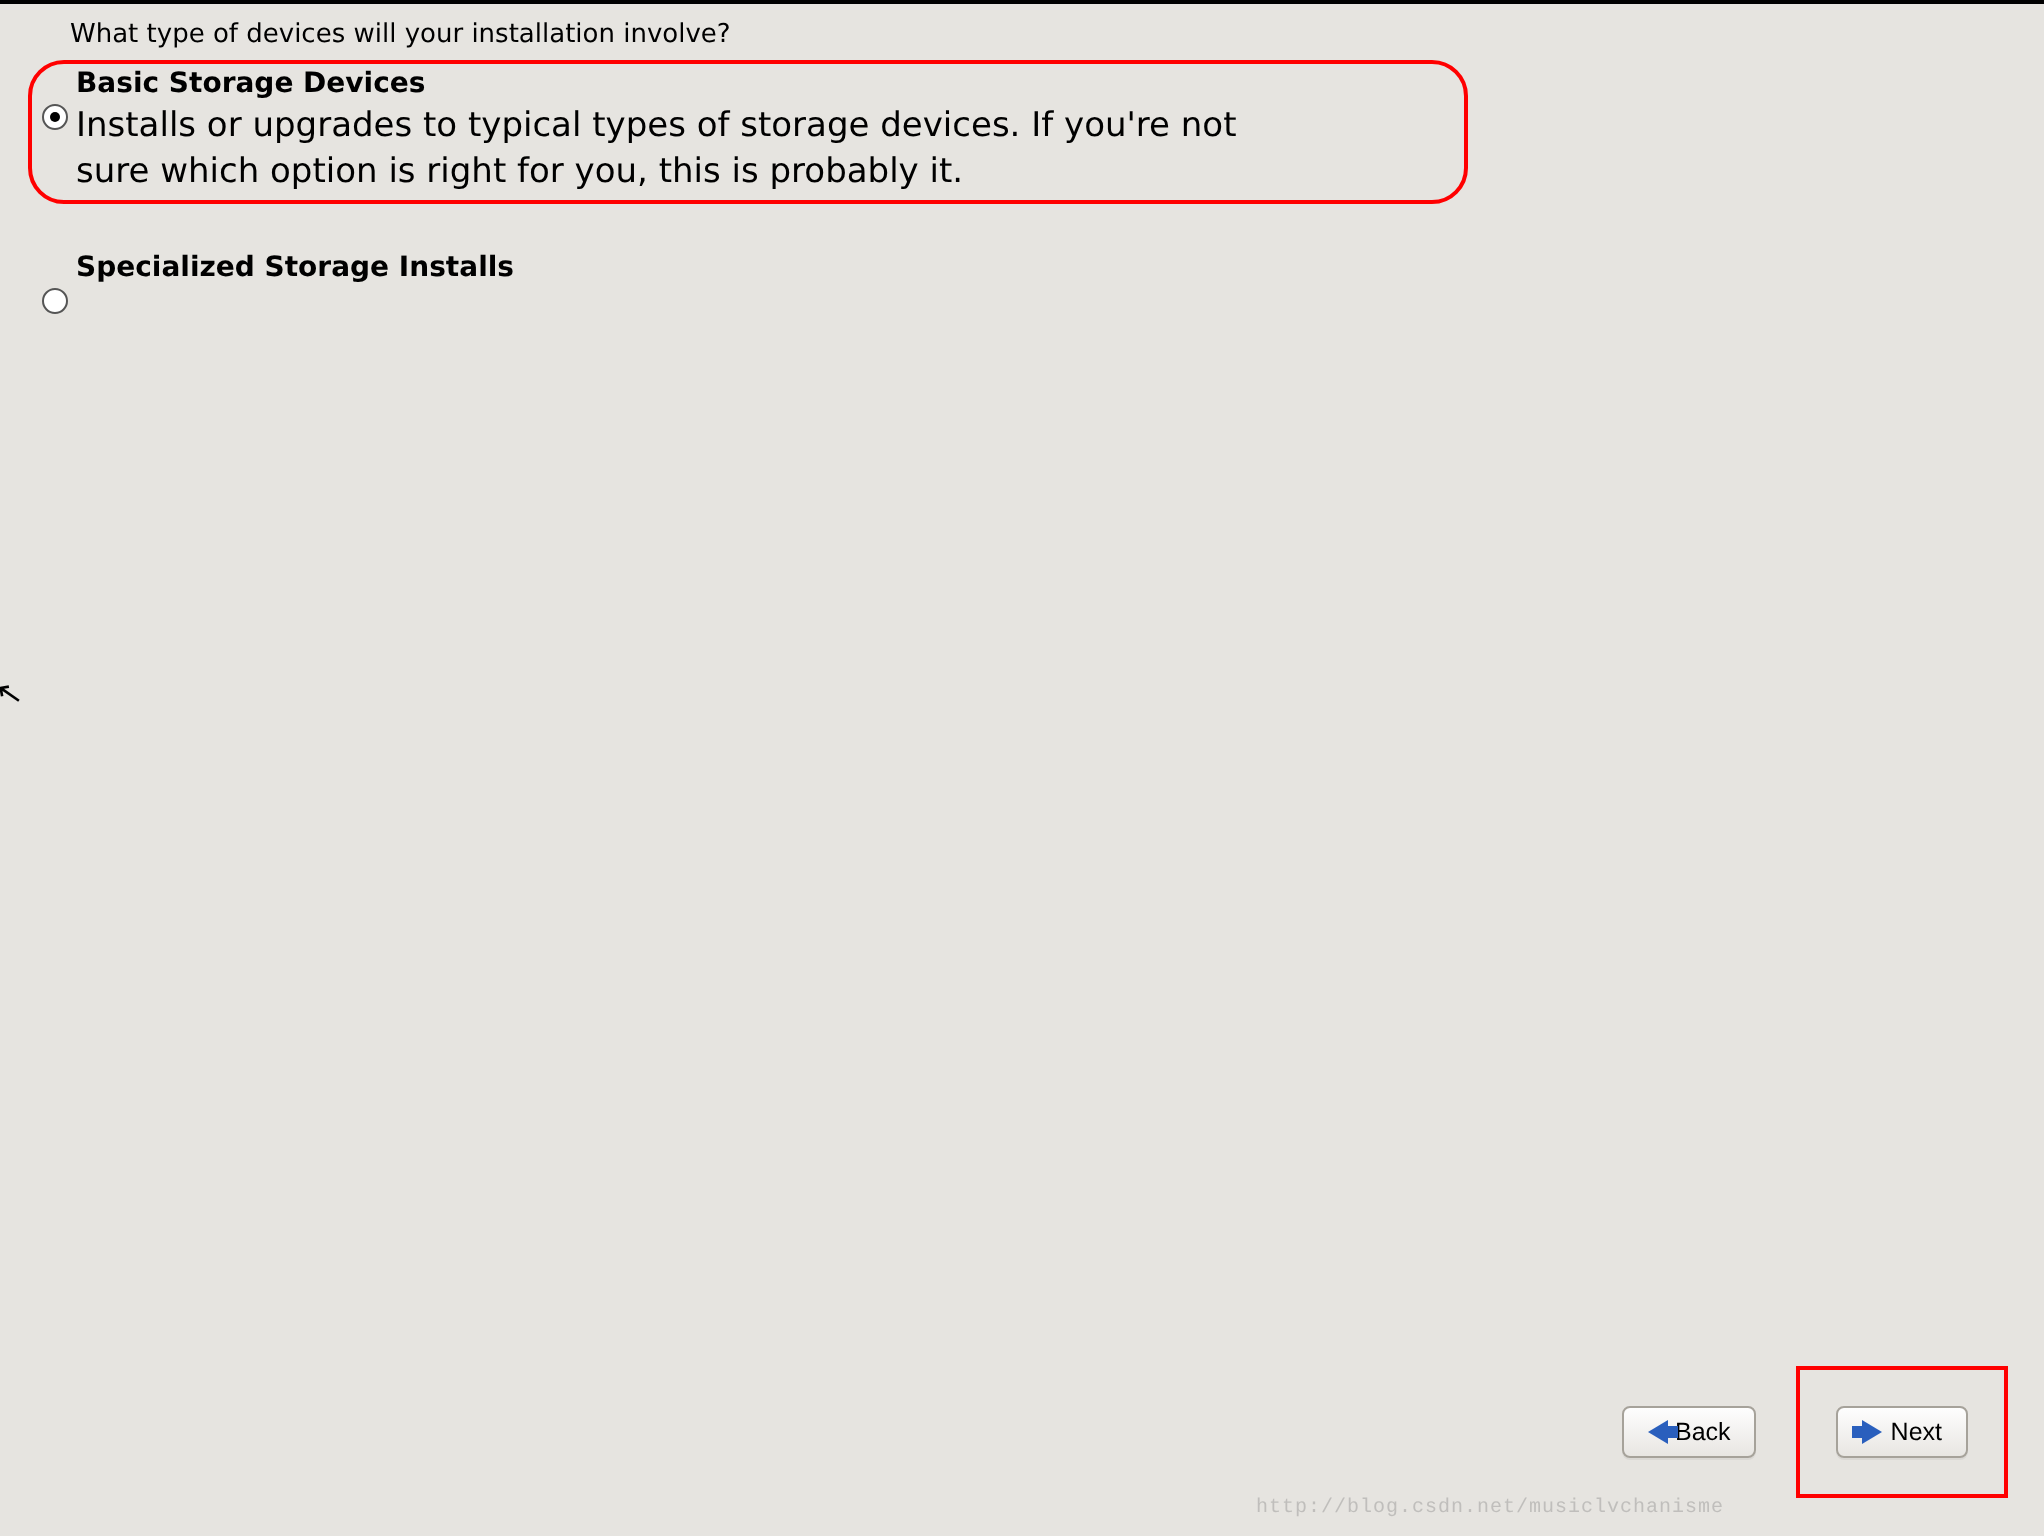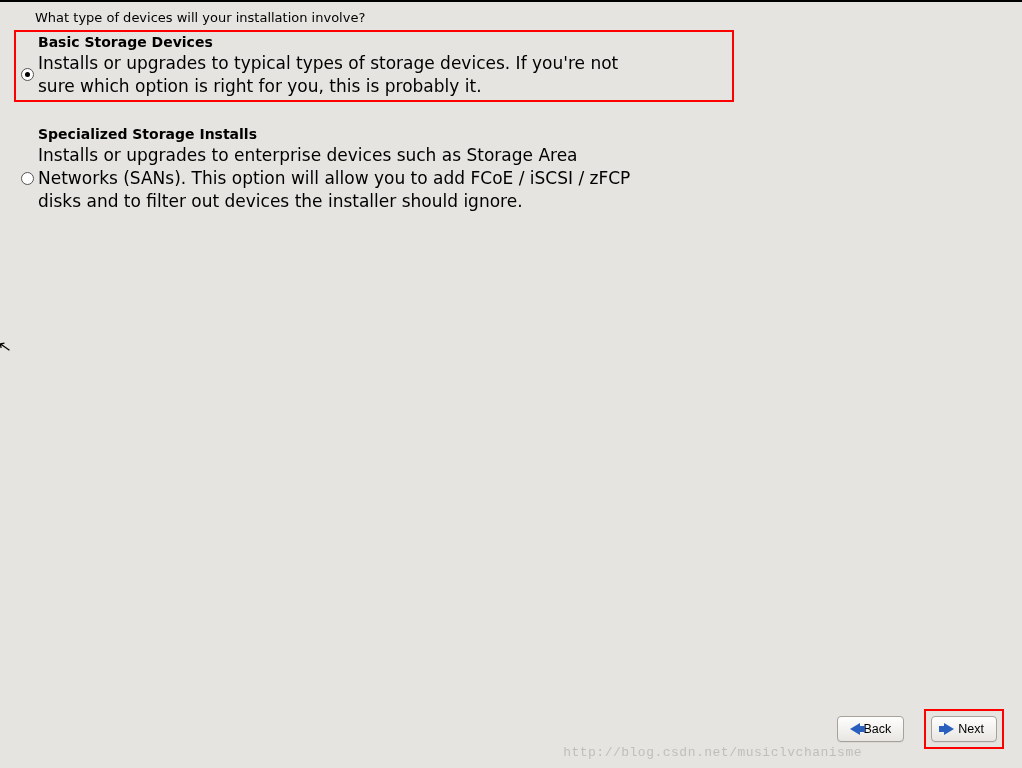--- a/index.html
+++ b/index.html
@@ -38,9 +38,10 @@
     }
     .option-row {
       display: flex;
-      align-items: center;
+      align-items: flex-start;
       margin-bottom: 22px;
       padding: 4px;
+      border-radius: 18px;
     }
     .option-row.highlighted {
       border: 2px solid #f00;

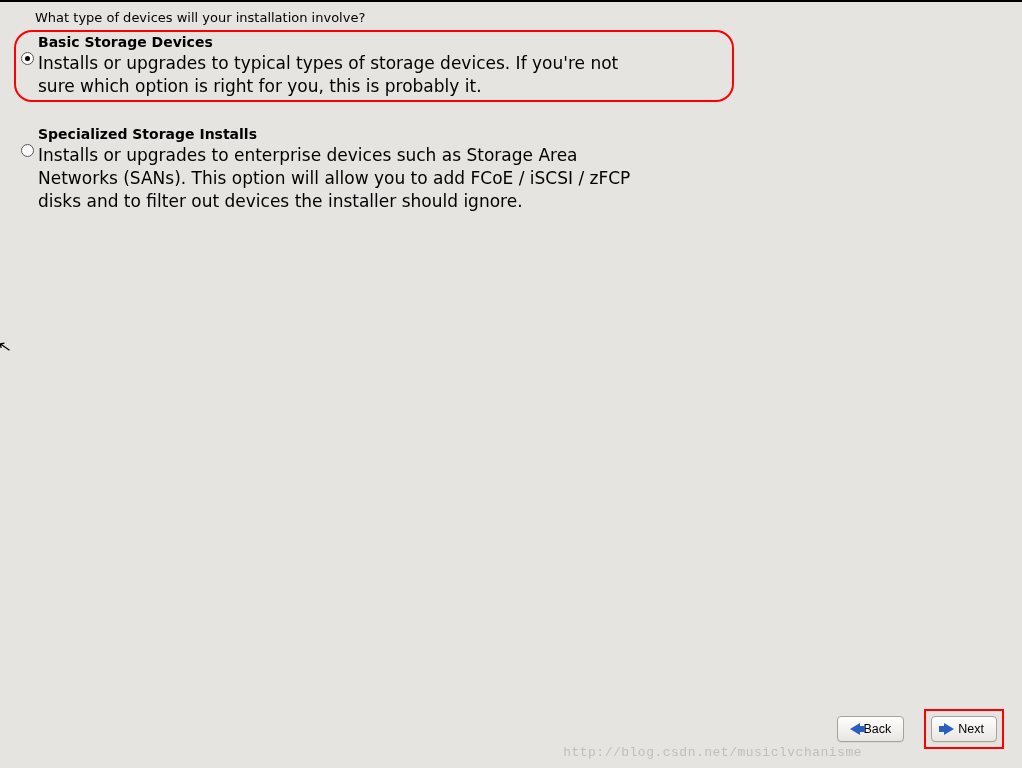--- a/index.html
+++ b/index.html
@@ -193,7 +193,6 @@
     </div>
     <div class="option-text">
       <div class="option-title">Specialized Storage Installs</div>
-      <div class="option-desc">Installs or upgrades to enterprise devices such as Storage Area Networks (SANs). This option will allow you to add FCoE / iSCSI / zFCP disks and to filter out devices the installer should ignore.</div>
     </div>
   </div>
 </div>

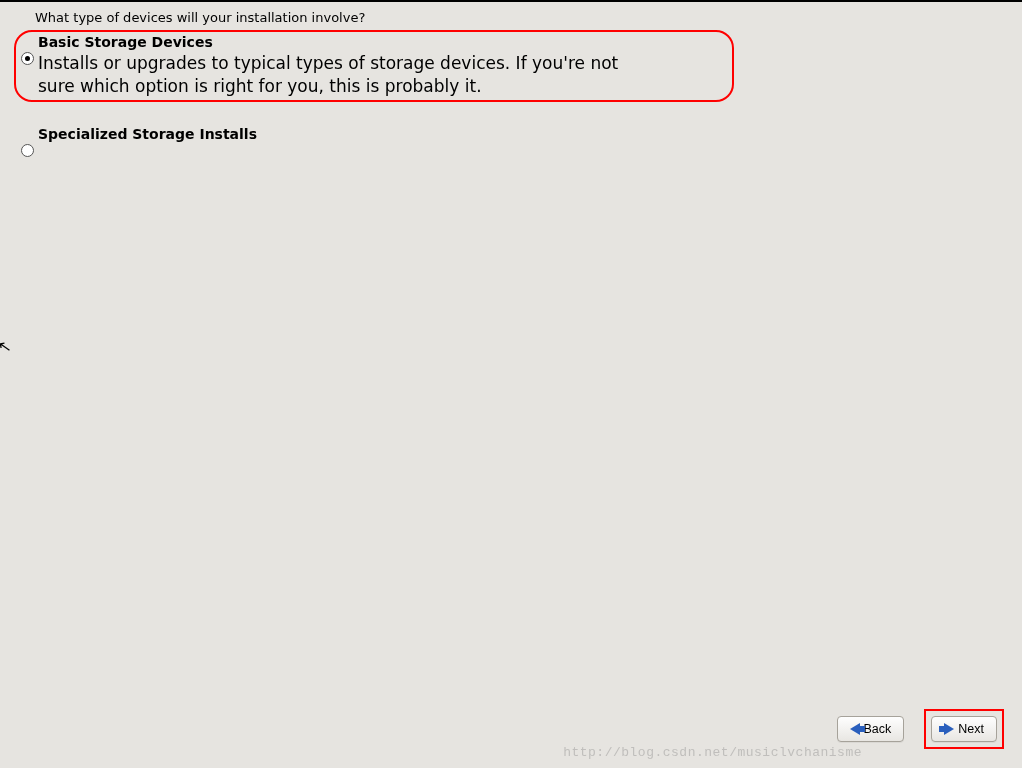--- a/index.html
+++ b/index.html
@@ -113,7 +113,7 @@
     }
     .btn-wrapper.highlighted {
       border: 2px solid #f00;
-      padding: 5px;
+      padding: 18px;
     }
     .arrow-left {
       width: 0;

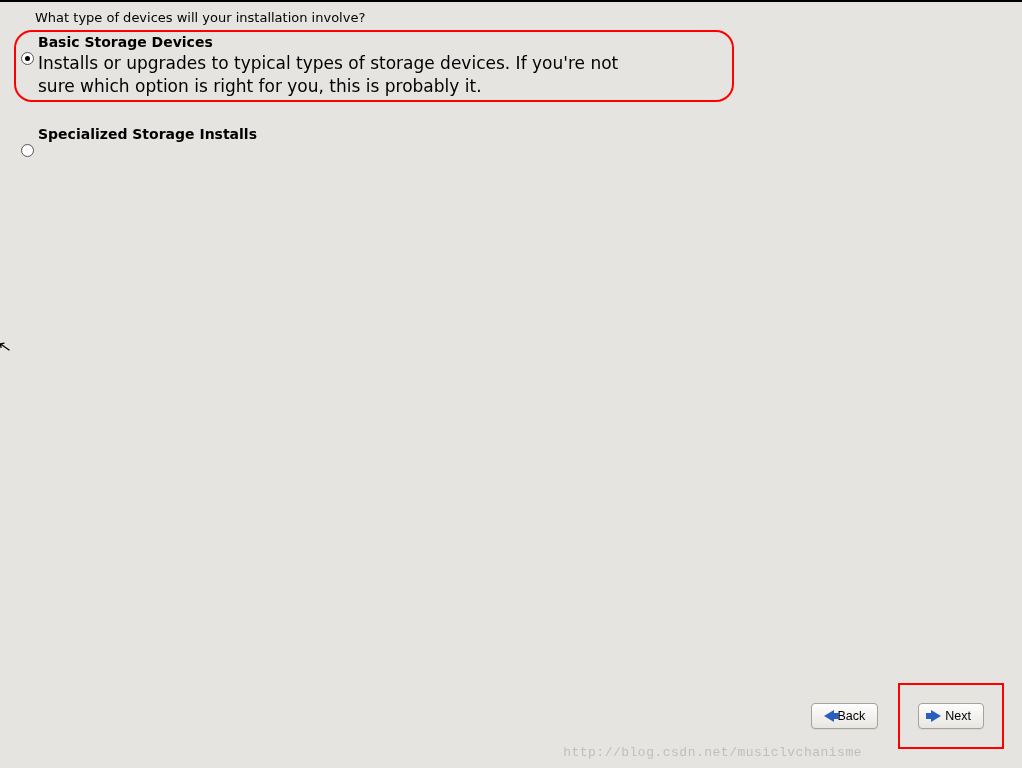--- a/index.html
+++ b/index.html
@@ -162,7 +162,7 @@
       position: absolute;
       bottom: 8px;
       right: 160px;
-      font-size: 13px;
+      font-size: 10px;
       color: rgba(120,120,120,0.35);
       font-family: "Courier New", monospace;
       letter-spacing: 0.5px;

